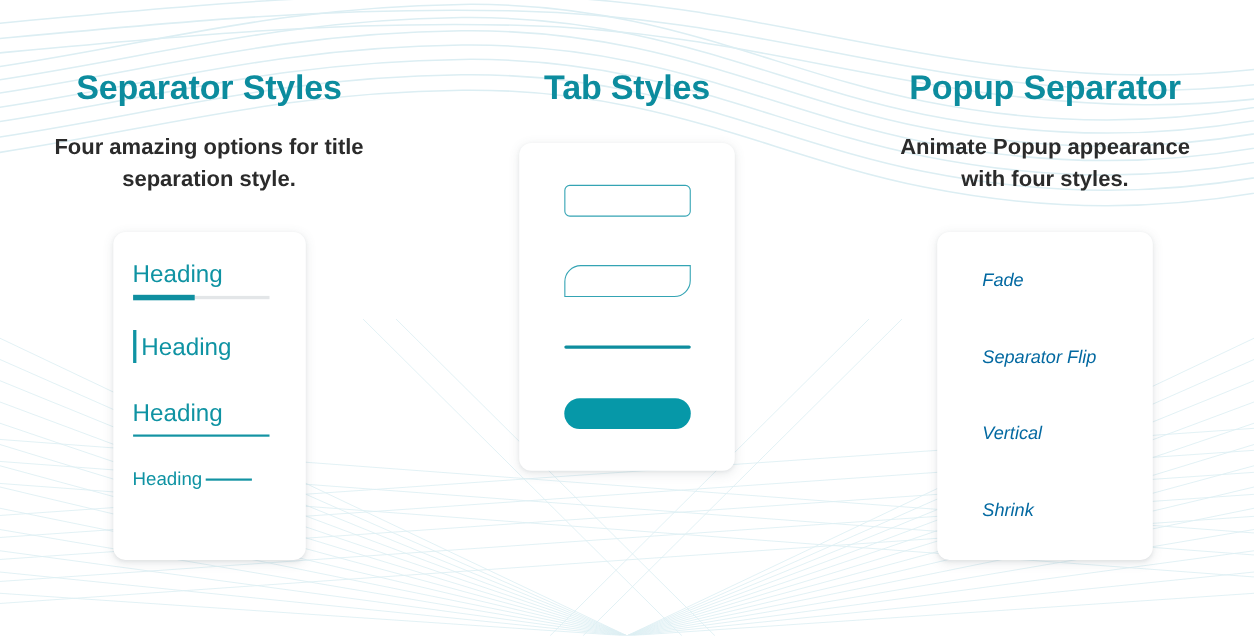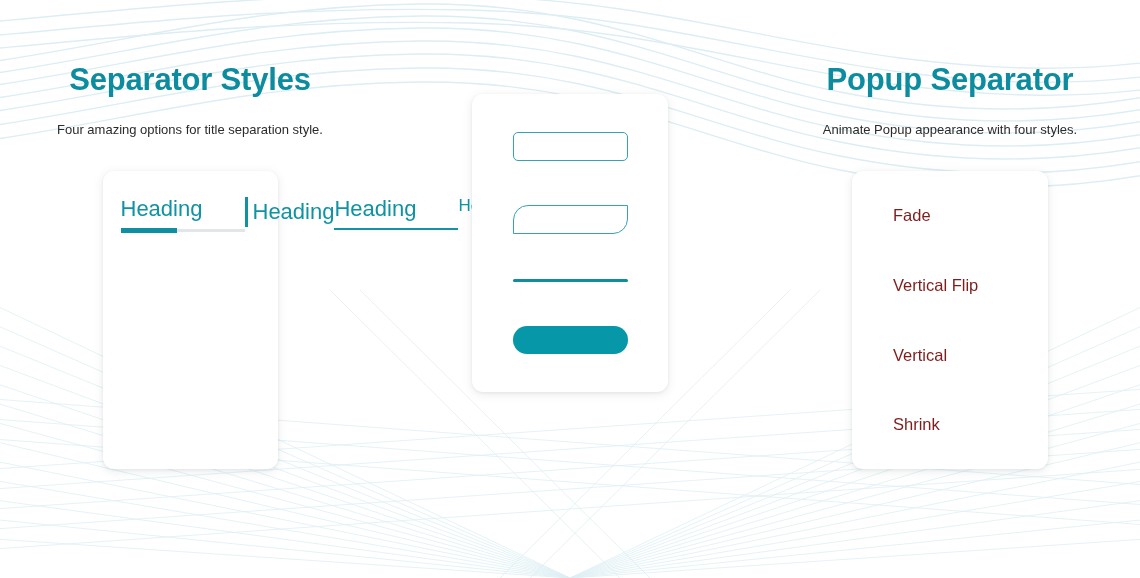--- a/index.html
+++ b/index.html
@@ -291,6 +291,7 @@
   </div>
 
   <div class="column">
+    <div class="col-title">Tab Styles</div>
 
     <div class="card" id="card-tabs">
       <div class="tab-demo tab-rect"></div>

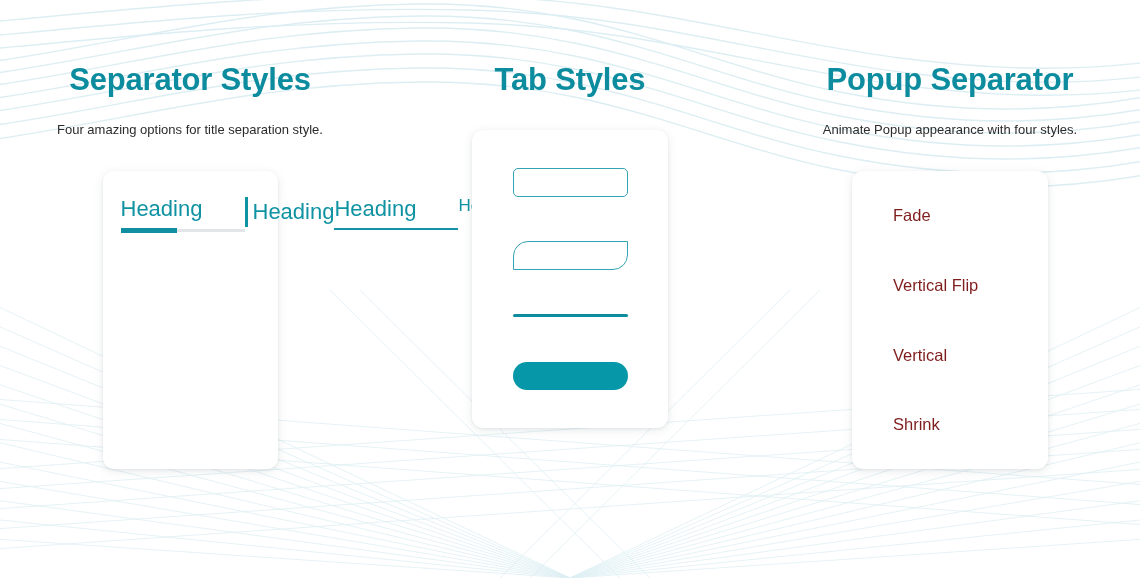--- a/index.html
+++ b/index.html
@@ -52,12 +52,12 @@
   }
   .col-sub {
     margin: 22px 0 0 0;
-    font-size: 13px;
+    font-size: 20px;
     line-height: 1.48;
     color: #2b2b2b;
     text-align: center;
     max-width: 300px;
-    font-weight: normal;
+    font-weight: bold;
   }
 
   

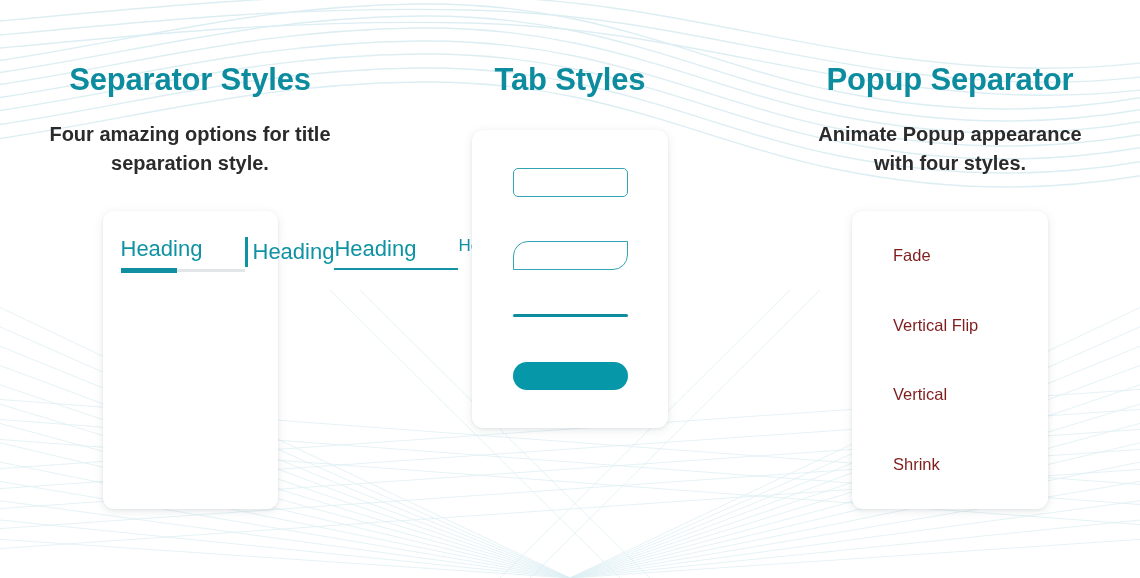--- a/index.html
+++ b/index.html
@@ -75,7 +75,7 @@
     height: 298px;
     padding: 26px 18px 18px 18px;
     display: flex;
-    flex-direction: row;
+    flex-direction: column;
   }
   .sep-item {
     flex: 1 1 0;

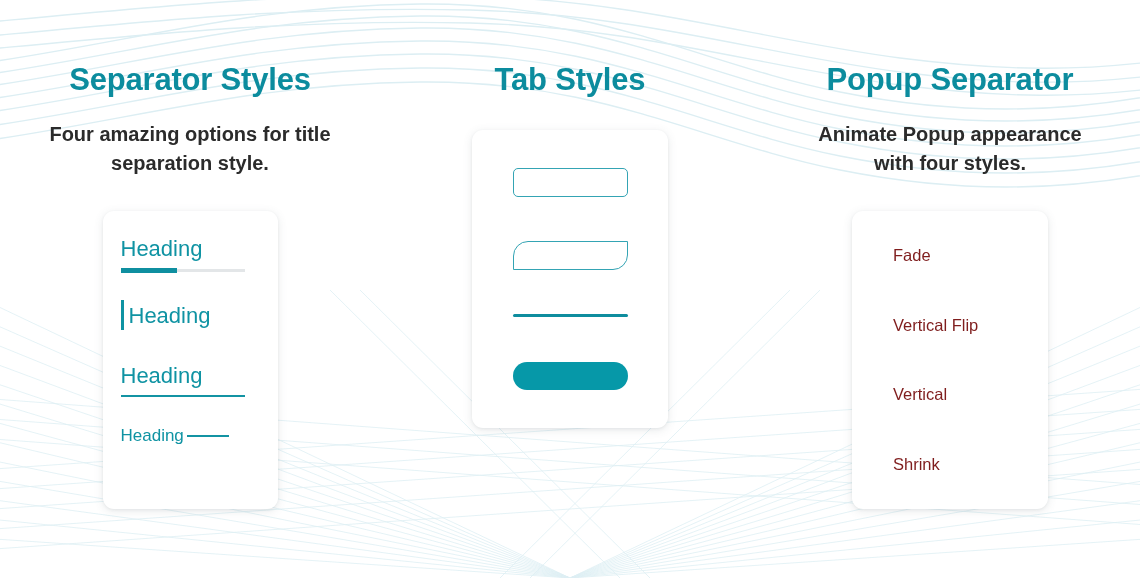--- a/index.html
+++ b/index.html
@@ -192,9 +192,10 @@
   .anim-item {
     padding-left: 41px;
     font-size: 16.5px;
-    color: #7f1d1d;
+    color: #0369a1;
     line-height: 1;
     white-space: nowrap;
+    font-style: italic;
   }
 </style>
 </head>

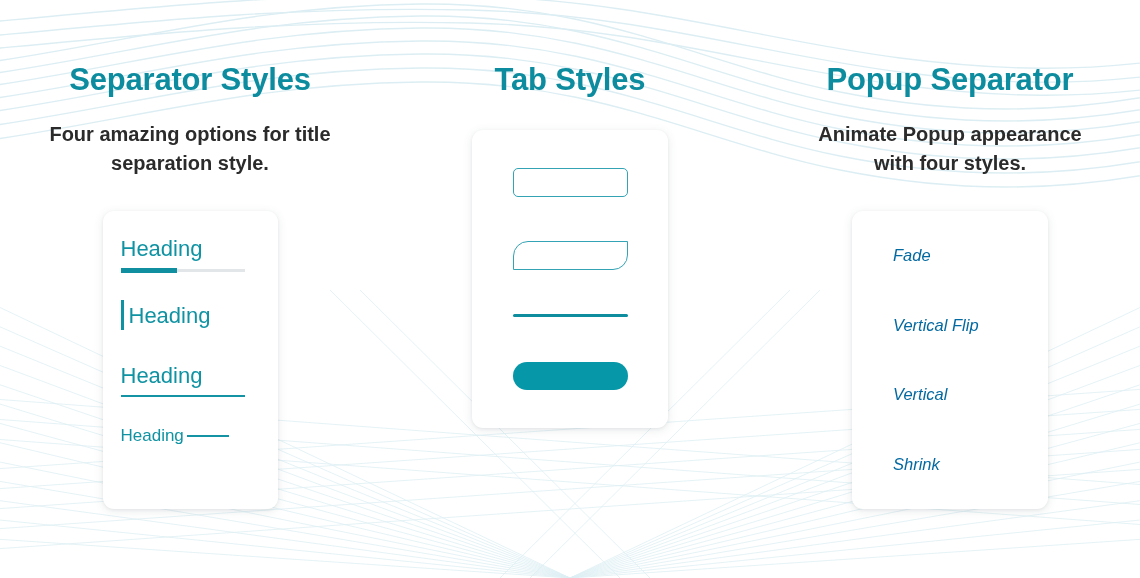--- a/index.html
+++ b/index.html
@@ -308,7 +308,7 @@
 
     <div class="card" id="card-animations">
       <div class="anim-item">Fade</div>
-      <div class="anim-item">Vertical Flip</div>
+      <div class="anim-item">Separator Flip</div>
       <div class="anim-item">Vertical</div>
       <div class="anim-item">Shrink</div>
     </div>

